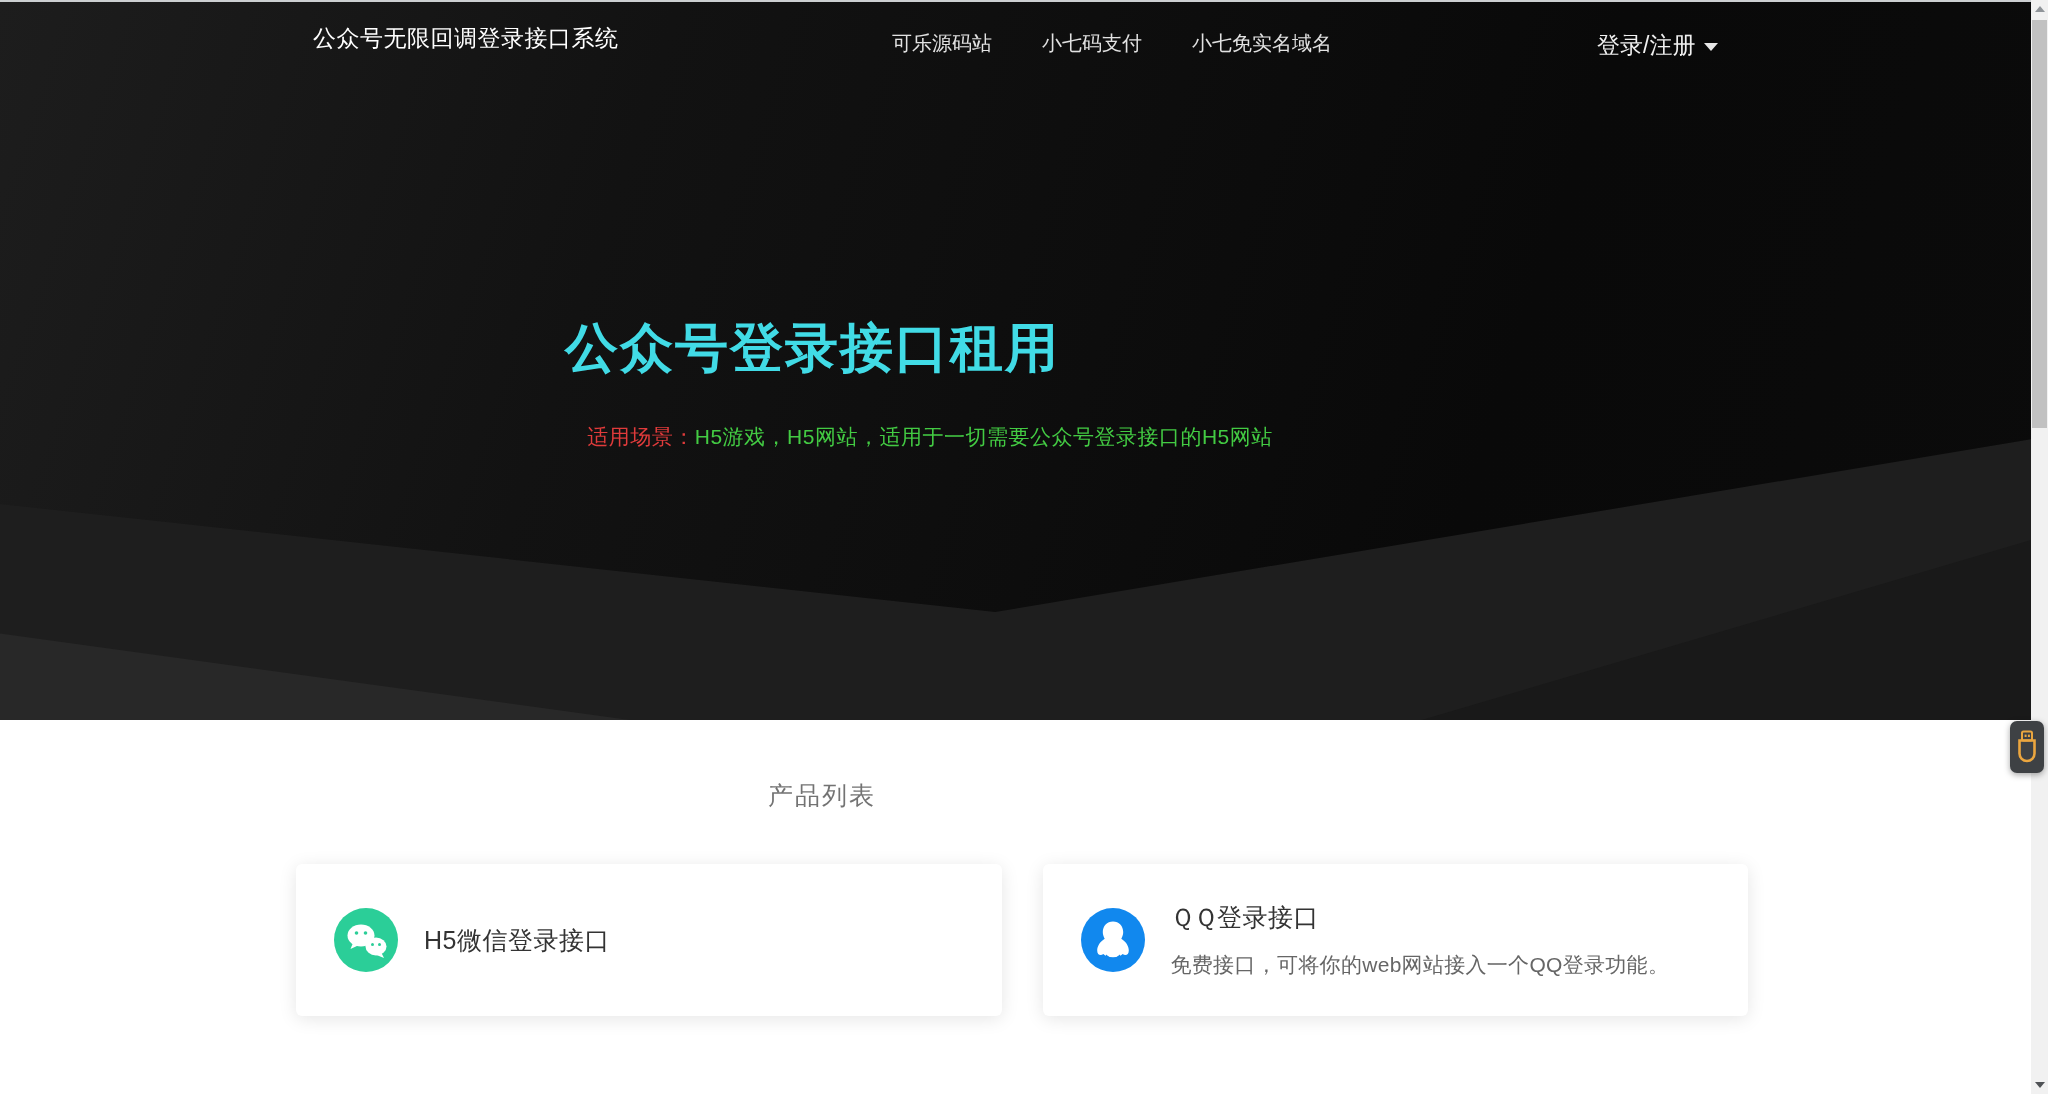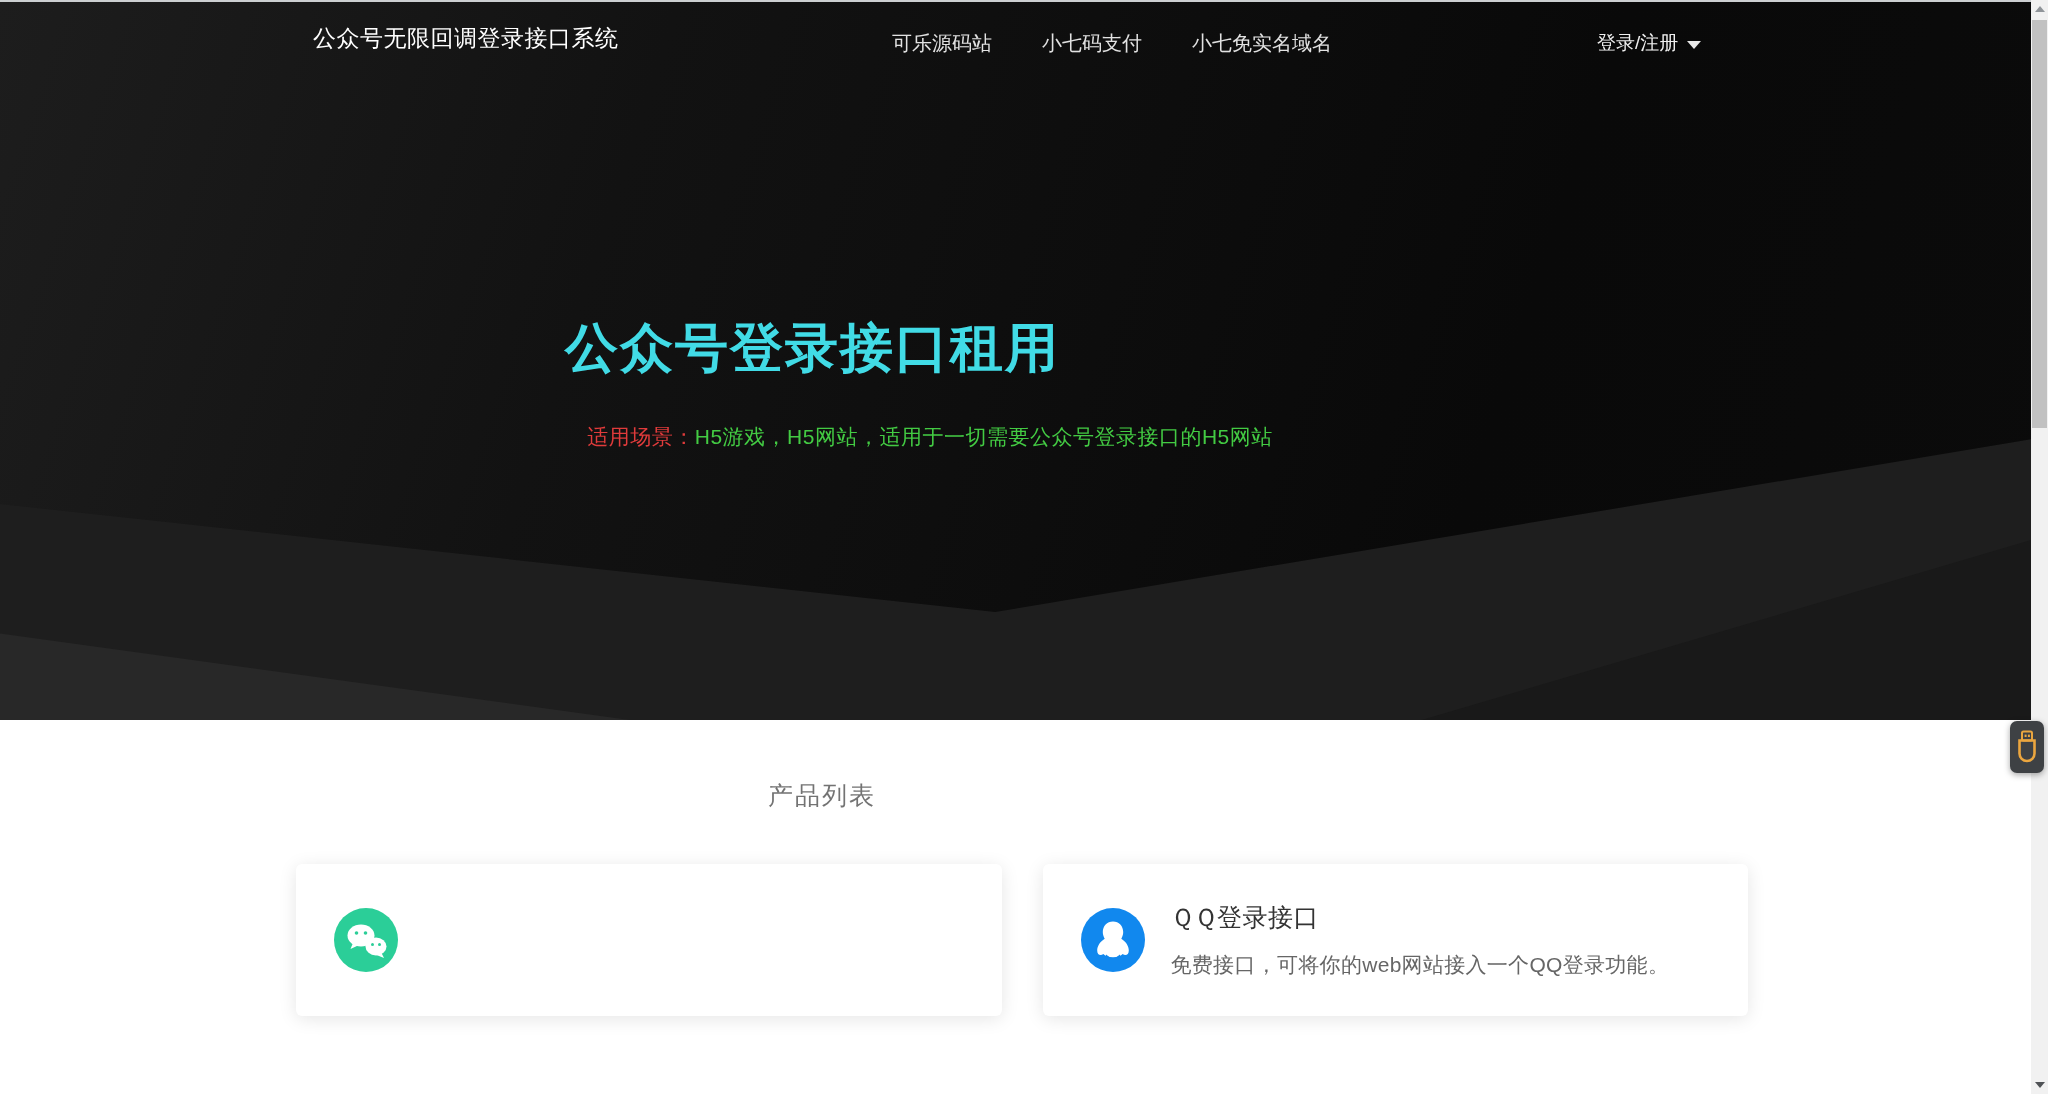--- a/index.html
+++ b/index.html
@@ -27,7 +27,7 @@
   .nav-links{position:absolute;left:892px;top:30px;display:flex;gap:50px;}
   .nav-link{font-size:20px;color:#e2e2e2;cursor:pointer;white-space:nowrap;}
   .account{position:absolute;left:1597px;top:30px;display:flex;align-items:center;gap:9px;cursor:pointer;}
-  .account-label{font-size:19px;color:#f0f0f0;}
+  .account-label{font-size:23px;color:#f0f0f0;}
   .caret-down{width:0;height:0;border-left:7px solid transparent;border-right:7px solid transparent;border-top:8px solid #e8e8e8;margin-top:3px;}
 
   

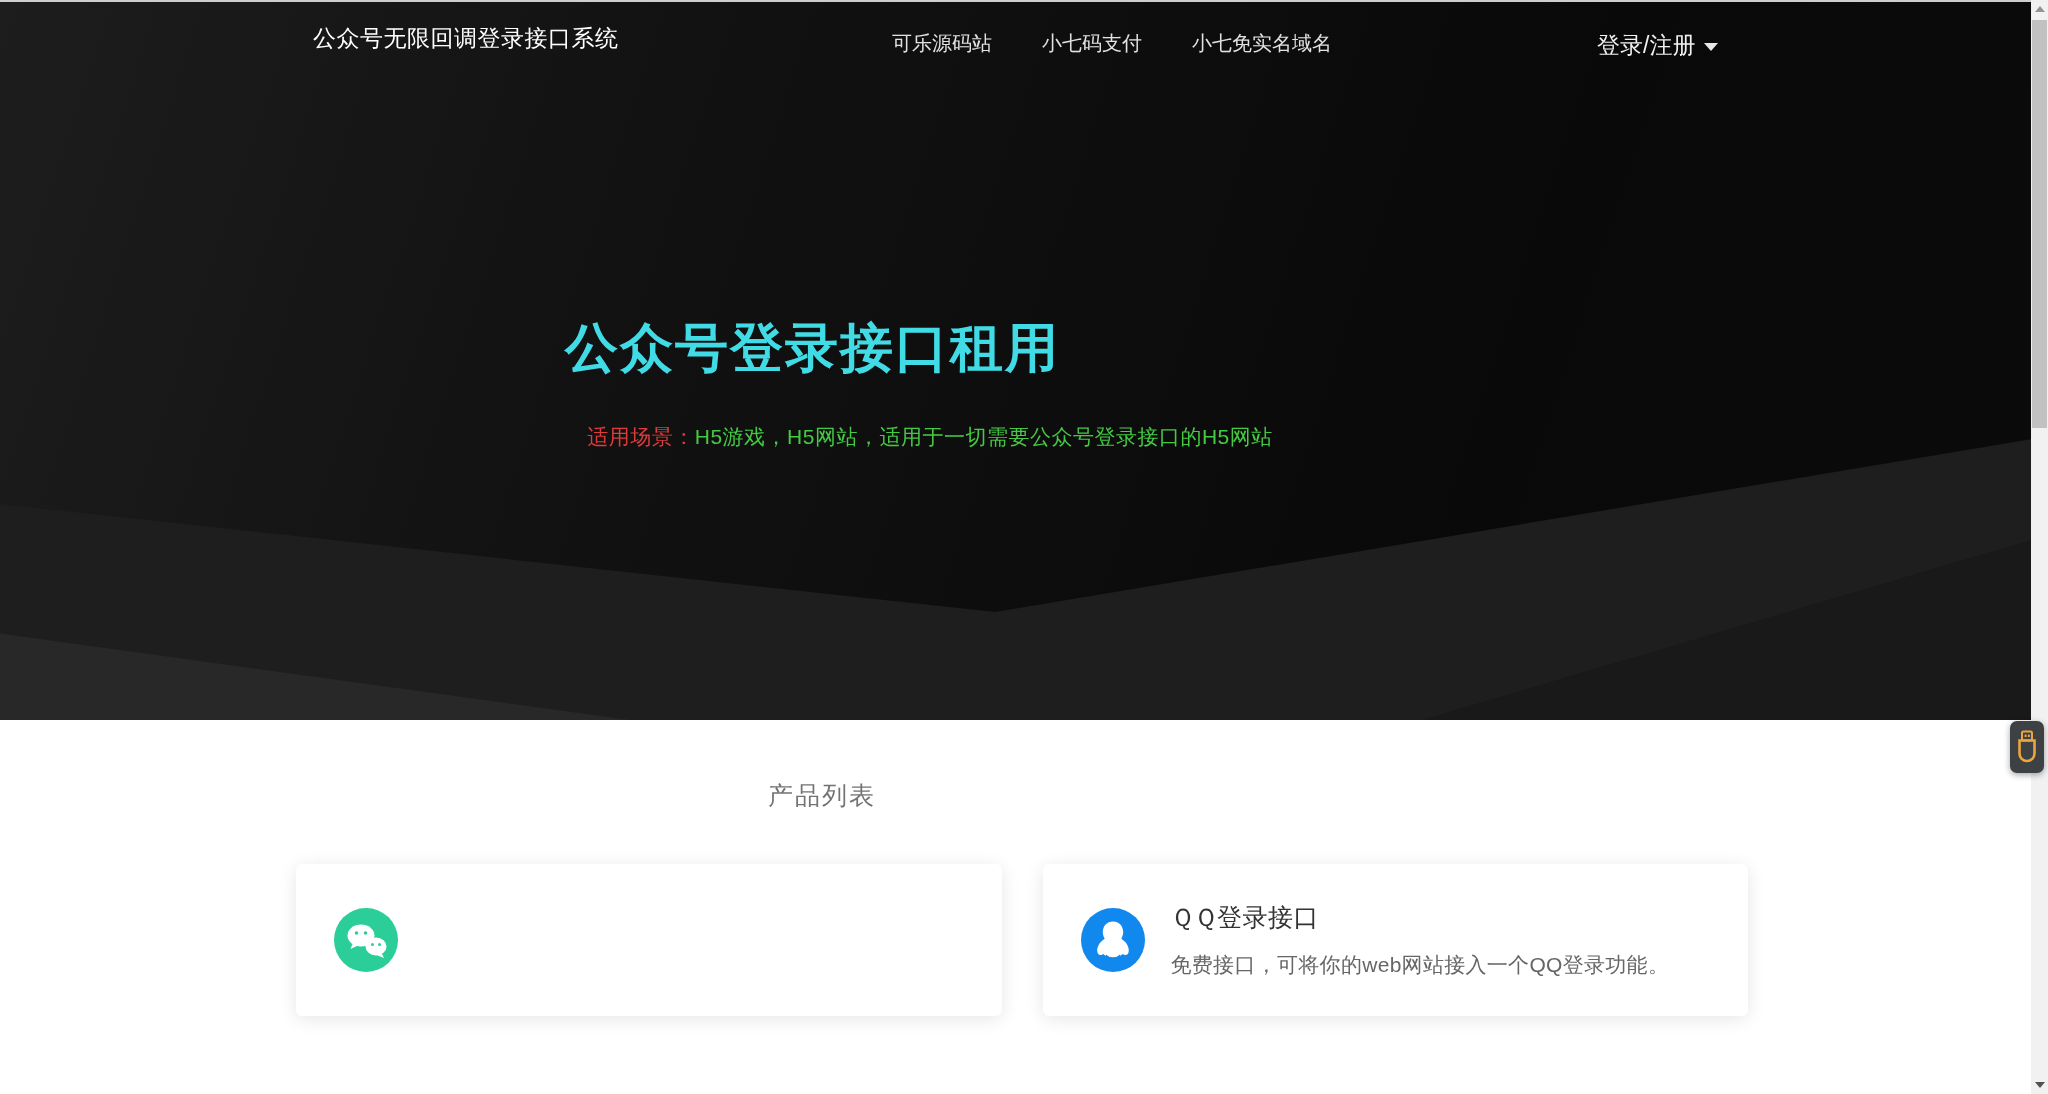--- a/index.html
+++ b/index.html
@@ -126,6 +126,7 @@
       <circle cx="45.5" cy="36.5" r="1.5" fill="#2bce98"></circle>
     </svg>
     <div class="card-text">
+      <div class="card-title">H5微信登录接口</div>
     </div>
   </div>
 

